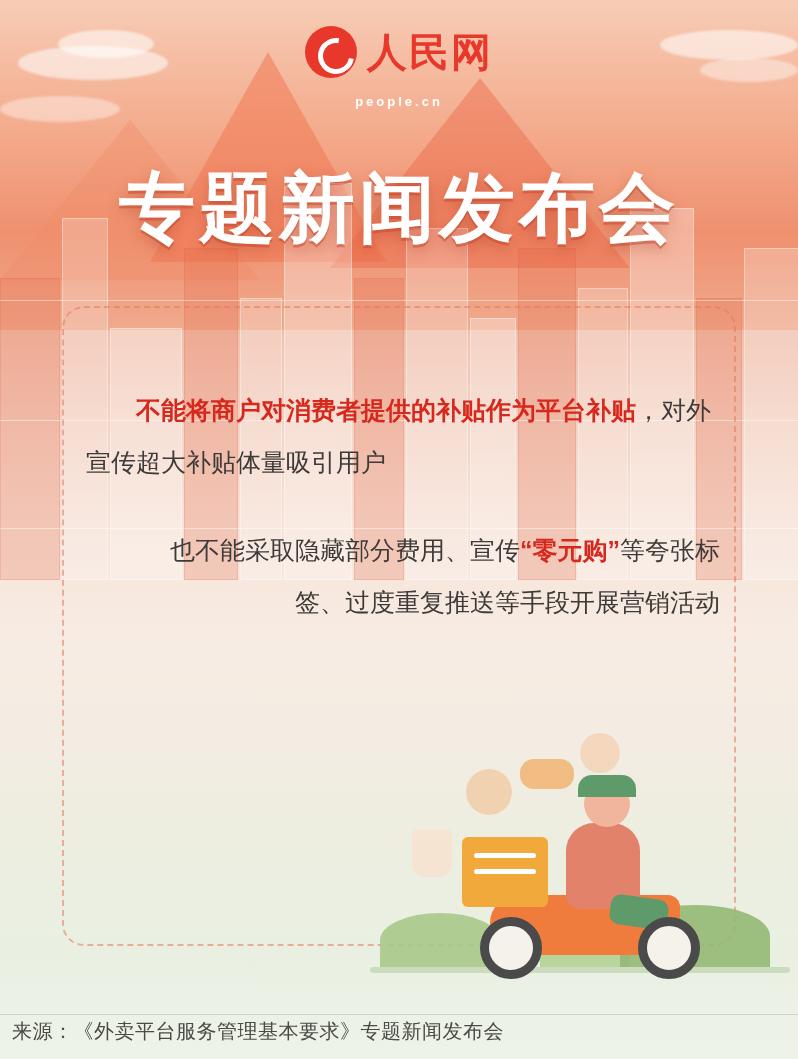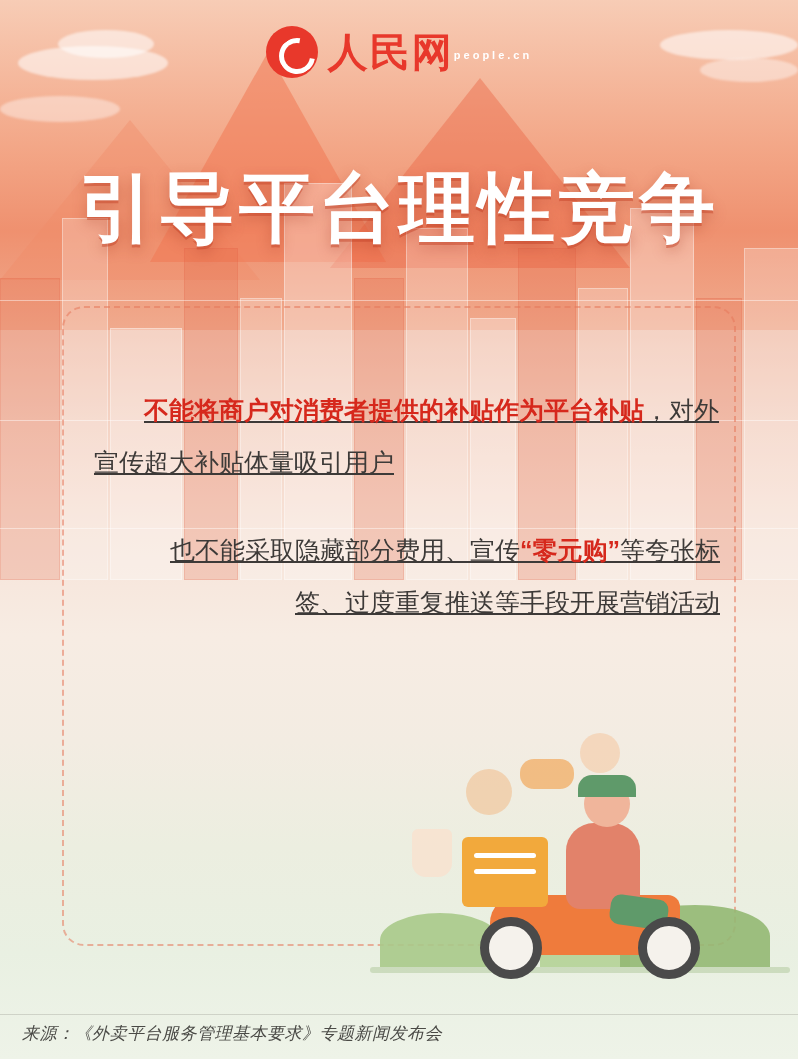--- a/index.html
+++ b/index.html
@@ -105,6 +105,7 @@
   }
   .logo {
     display: flex;
+    flex-direction: column;
     align-items: center;
   }
   .logo-row {

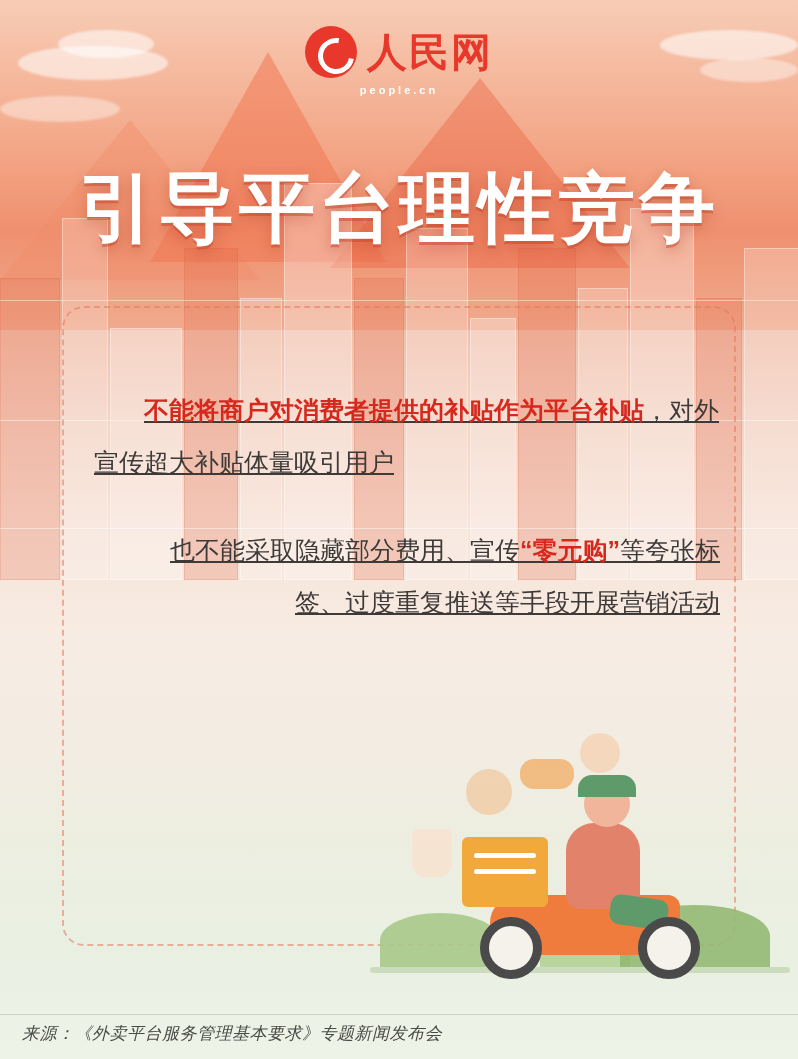--- a/index.html
+++ b/index.html
@@ -139,8 +139,8 @@
     font-family: "Liberation Sans", "DejaVu Sans", sans-serif;
   }
   .logo-sub {
-    margin-top: 6px;
-    font-size: 11px;
+    margin-top: 16px;
+    font-size: 13px;
     letter-spacing: 3px;
     color: #ffffff;
     font-weight: bold;

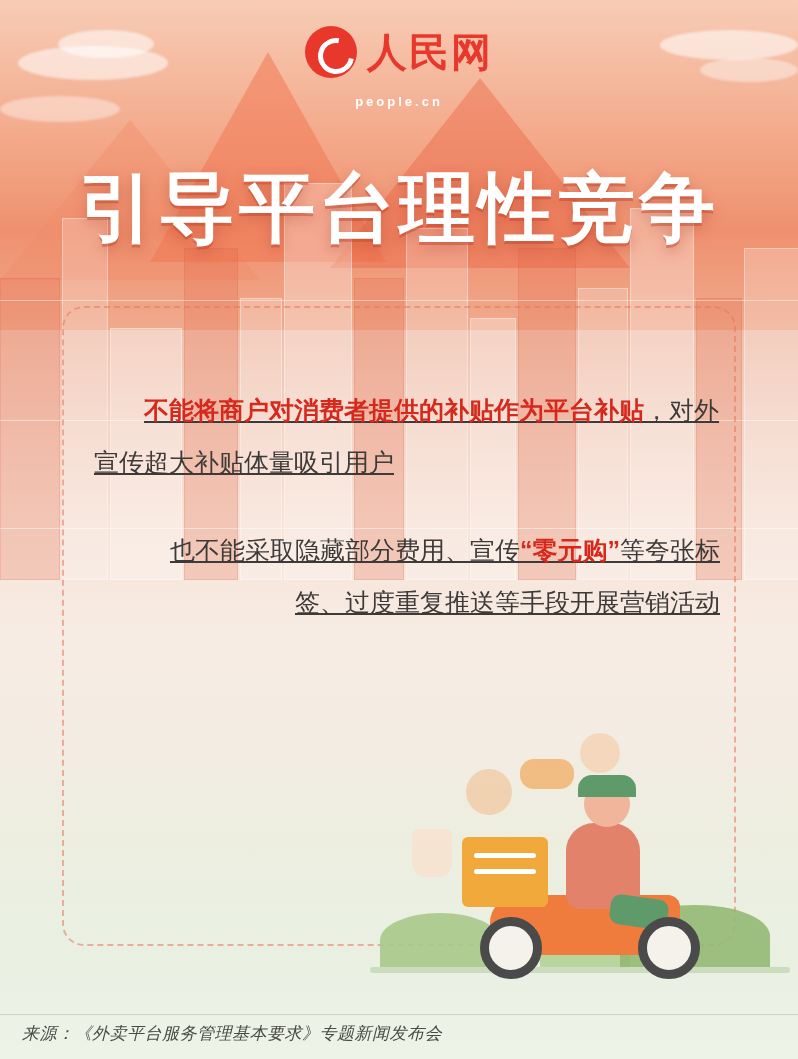--- a/index.html
+++ b/index.html
@@ -340,7 +340,7 @@
     </div>
   </div>
 
-  <div class="title">引导平台理性竞争</div>
+  <div class="title">专题新闻发布会</div>
 
   <div class="card"></div>
 

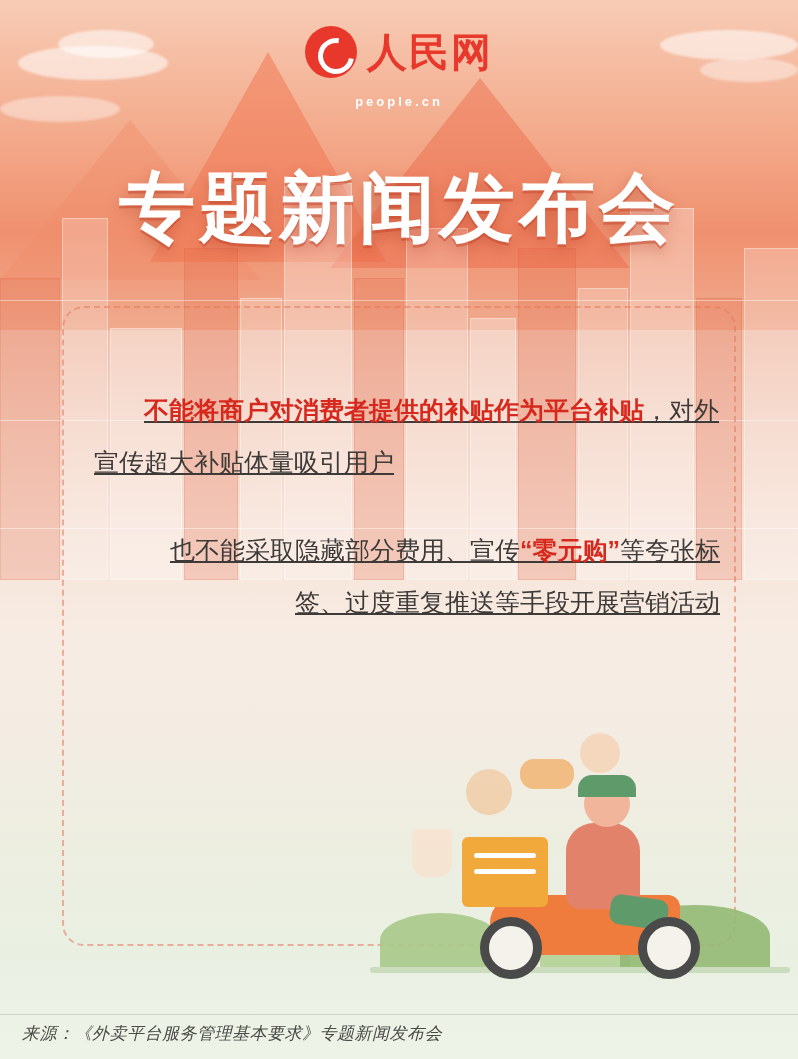--- a/index.html
+++ b/index.html
@@ -182,7 +182,7 @@
     color: #3d3a38;
     font-family: "Liberation Sans", "DejaVu Sans", sans-serif;
   }
-  .para { text-indent: 50px; margin: 0 0 34px 16px; text-decoration: underline; }
+  .para { text-indent: 50px; margin: 0 0 34px 8px; }
   .para.p2 { margin-top: 36px; text-align: right; }
   .para.p3 { margin-top: 54px; }
   .hl { color: #d6281c; font-weight: bold; }

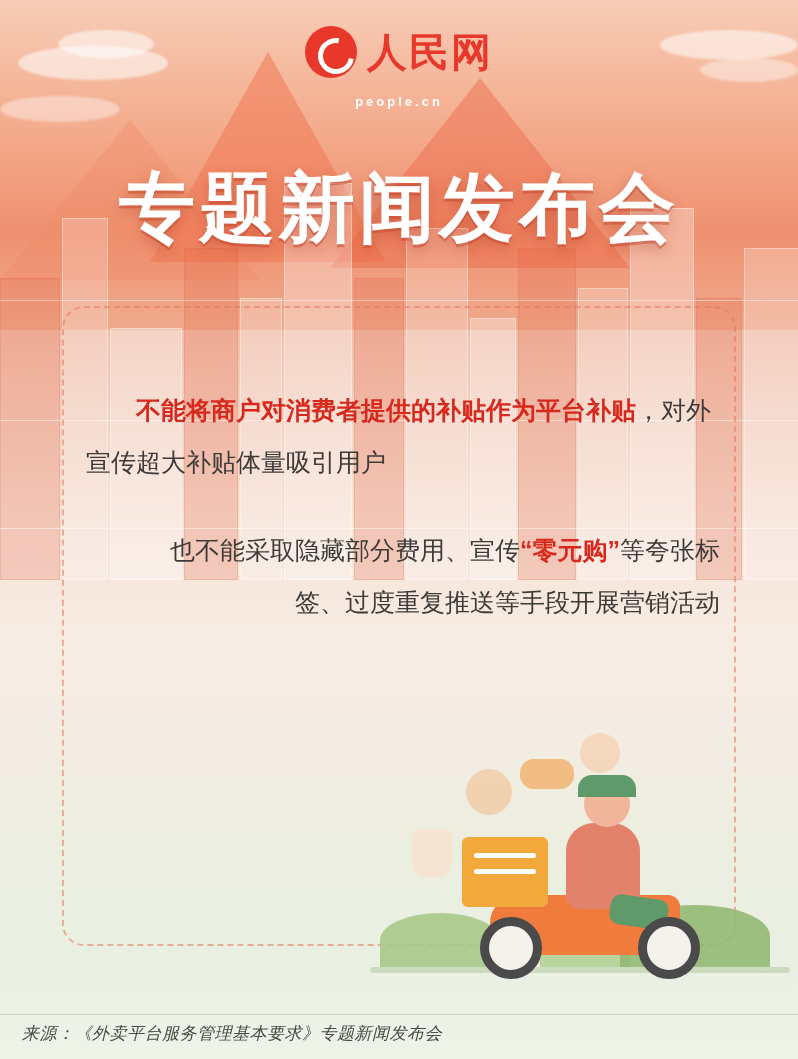--- a/index.html
+++ b/index.html
@@ -287,11 +287,10 @@
   }
   .footer {
     position: absolute;
-    left: 22px; bottom: 14px;
-    font-size: 17px;
+    left: 12px; bottom: 14px;
+    font-size: 20px;
     color: #4a4a46;
     letter-spacing: 0.5px;
-    font-style: italic;
   }
 </style>
 </head>

